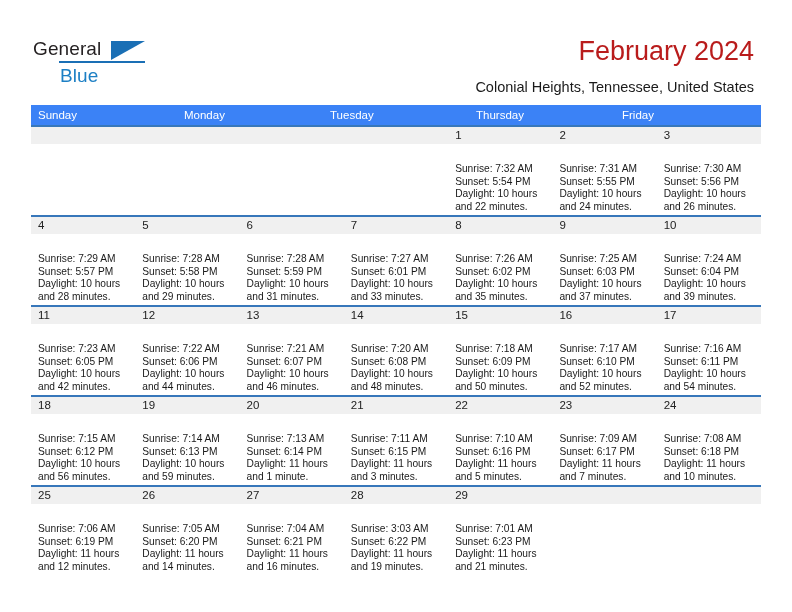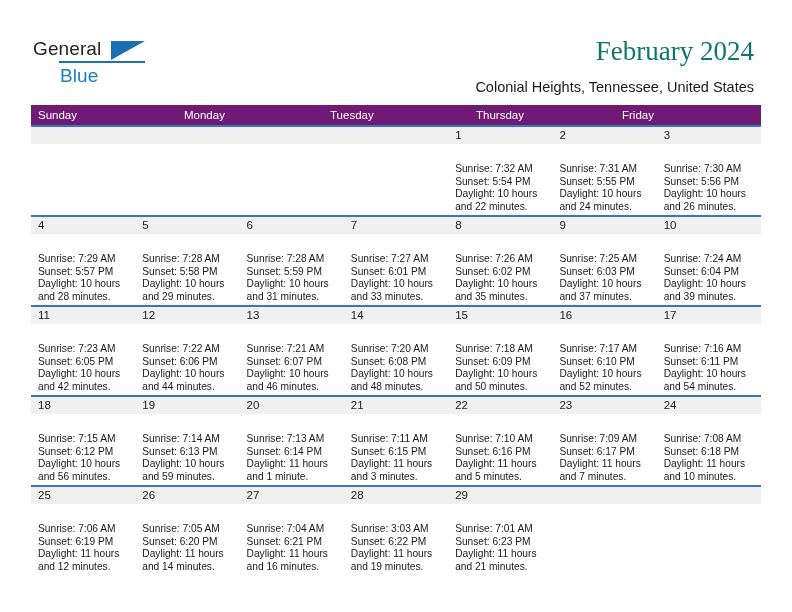--- a/index.html
+++ b/index.html
@@ -79,10 +79,9 @@
     right: 38px;
     top: 36px;
     font-size: 27px;
-    color: #0f766e;
+    color: #b91c1c;
     white-space: nowrap;
     text-align: right;
-    font-family: Liberation Serif, serif;
   }
   .subtitle {
     position: absolute;

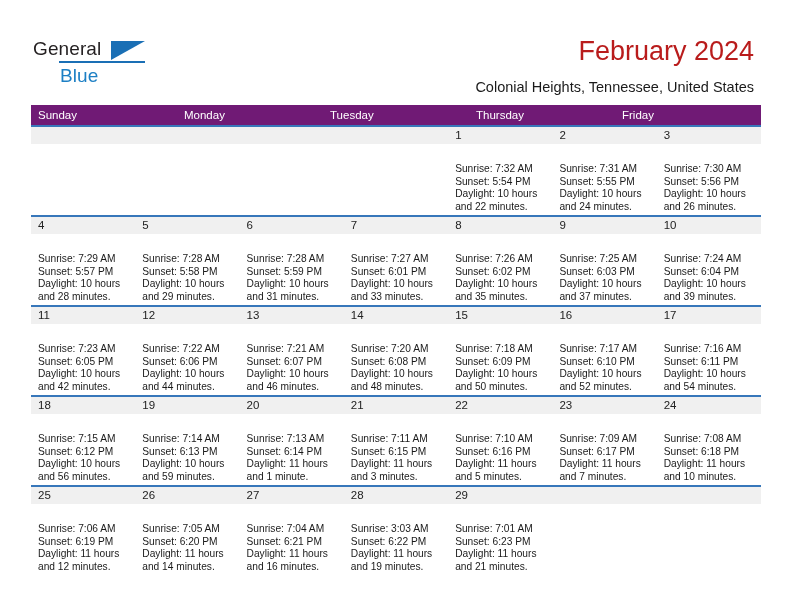--- a/index.html
+++ b/index.html
@@ -104,7 +104,7 @@
     display: flex;
     width: 730px;
     height: 20px;
-    background: #701a75;
+    background: #3b82f6;
   }
   .dow {
     flex: 1 1 0;

